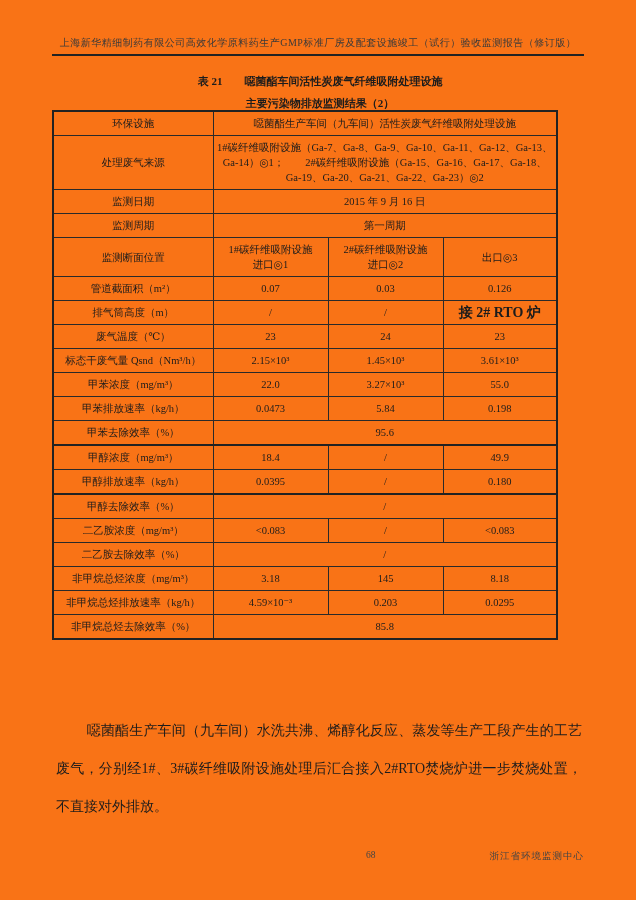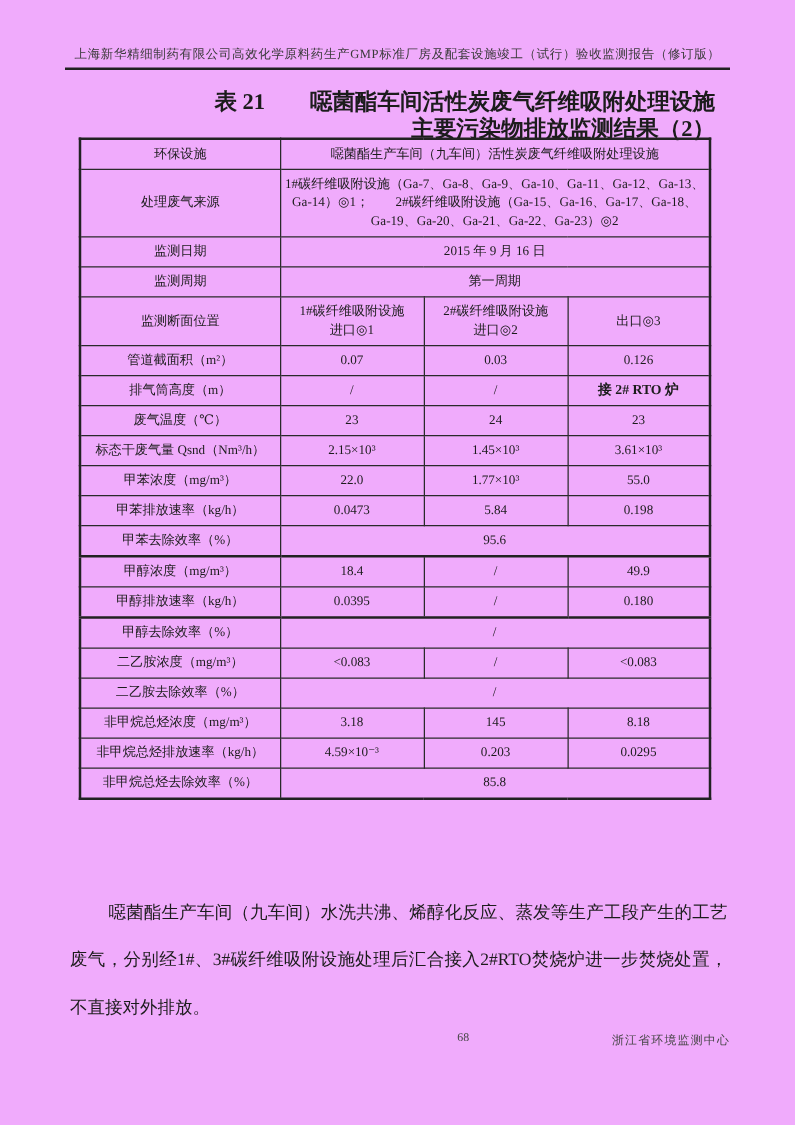--- a/index.html
+++ b/index.html
@@ -5,7 +5,7 @@
   html,body{margin:0;padding:0;background:#e9e9e7;}
   .page{
     position:relative;width:636px;height:900px;margin:0 auto;
-    background:#f0abfc;color:#1c1c1c;
+    background:#f97316;color:#1c1c1c;
     font-family:"Liberation Serif","DejaVu Serif",serif;
     overflow:hidden;
   }

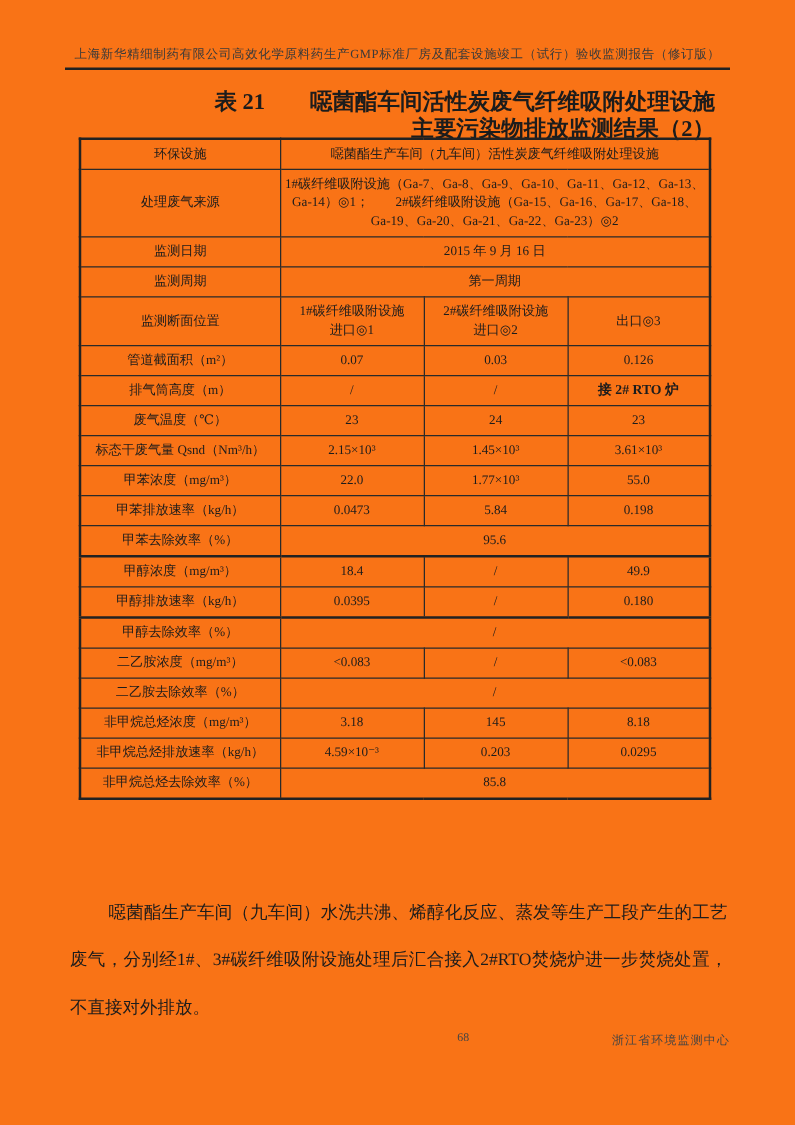--- a/index.html
+++ b/index.html
@@ -20,7 +20,7 @@
   }
   .title{
     position:absolute;top:70px;left:68px;width:504px;
-    text-align:right;font-weight:bold;font-size:18px;line-height:22px;
+    text-align:center;font-weight:bold;font-size:11px;line-height:22px;
   }
   table.mon{
     position:absolute;top:110px;left:63px;width:504px;

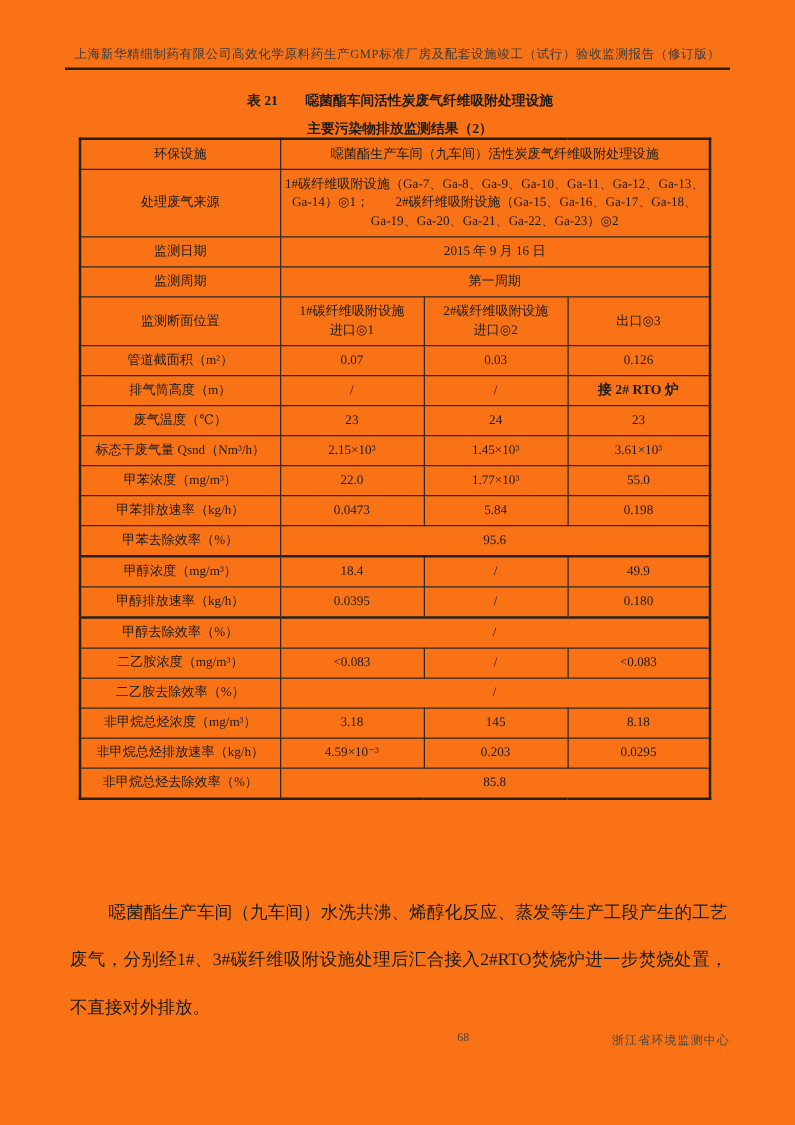--- a/index.html
+++ b/index.html
@@ -23,7 +23,7 @@
     text-align:center;font-weight:bold;font-size:11px;line-height:22px;
   }
   table.mon{
-    position:absolute;top:110px;left:63px;width:504px;
+    position:absolute;top:110px;left:52px;width:504px;
     border-collapse:collapse;table-layout:fixed;
     font-size:10.5px;
   }

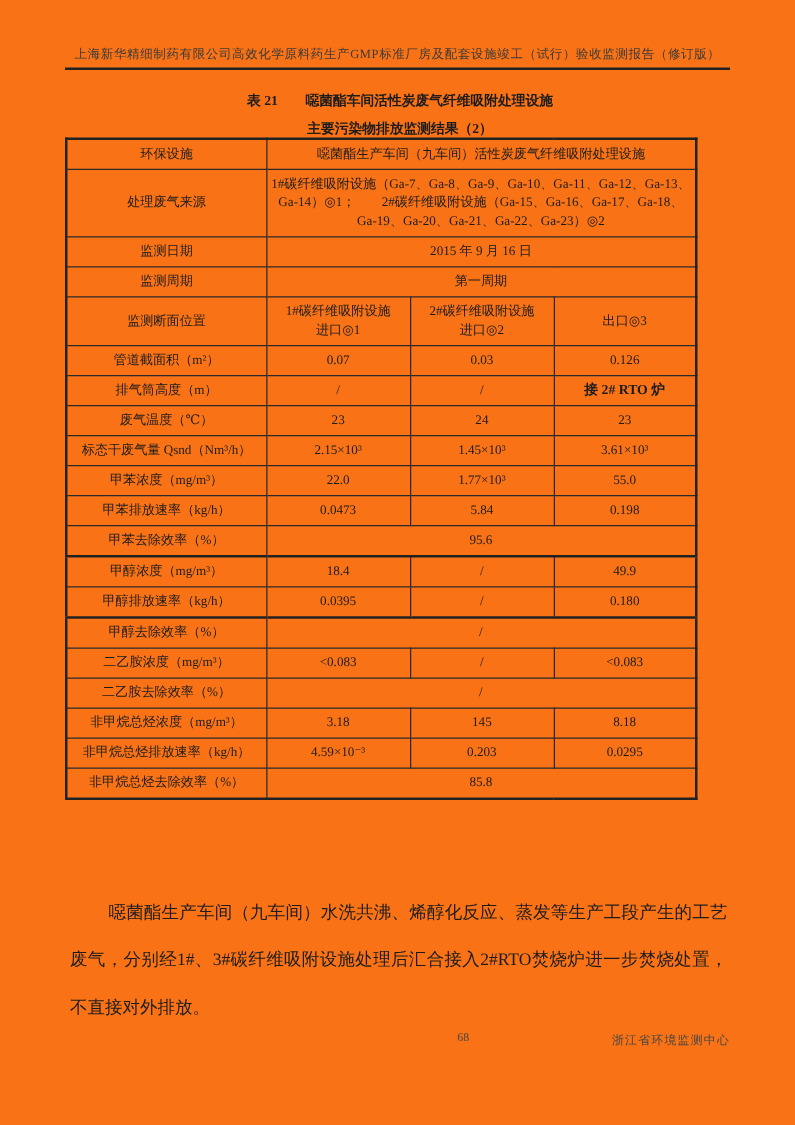--- a/index.html
+++ b/index.html
@@ -36,7 +36,7 @@
   table.mon{border:2px solid #222;}
   table.mon td.lab{padding:4px 2px;}
   table.mon tr.thick td{border-bottom:2px solid #222;margin-top:10px;}
-  table.mon td.b{font-weight:bold;font-size:11px;}
+  table.mon td.b{font-weight:bold;font-size:14px;}
   .para{
     position:absolute;top:712px;left:56px;width:526px;
     font-size:14px;line-height:38px;text-align:justify;

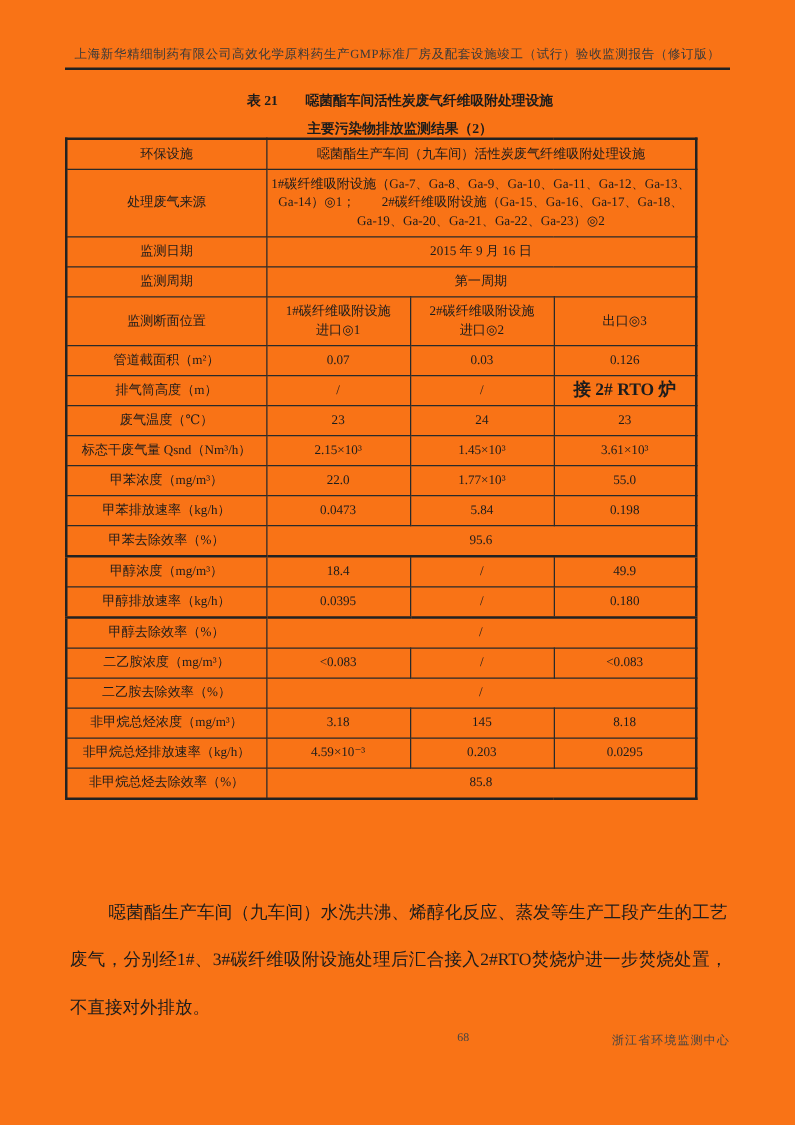--- a/index.html
+++ b/index.html
@@ -121,7 +121,7 @@
         <tr>
           <td class="lab">甲苯浓度（mg/m³）</td>
           <td>22.0</td>
-          <td>1.77×10³</td>
+          <td>3.27×10³</td>
           <td>55.0</td>
         </tr>
         <tr>

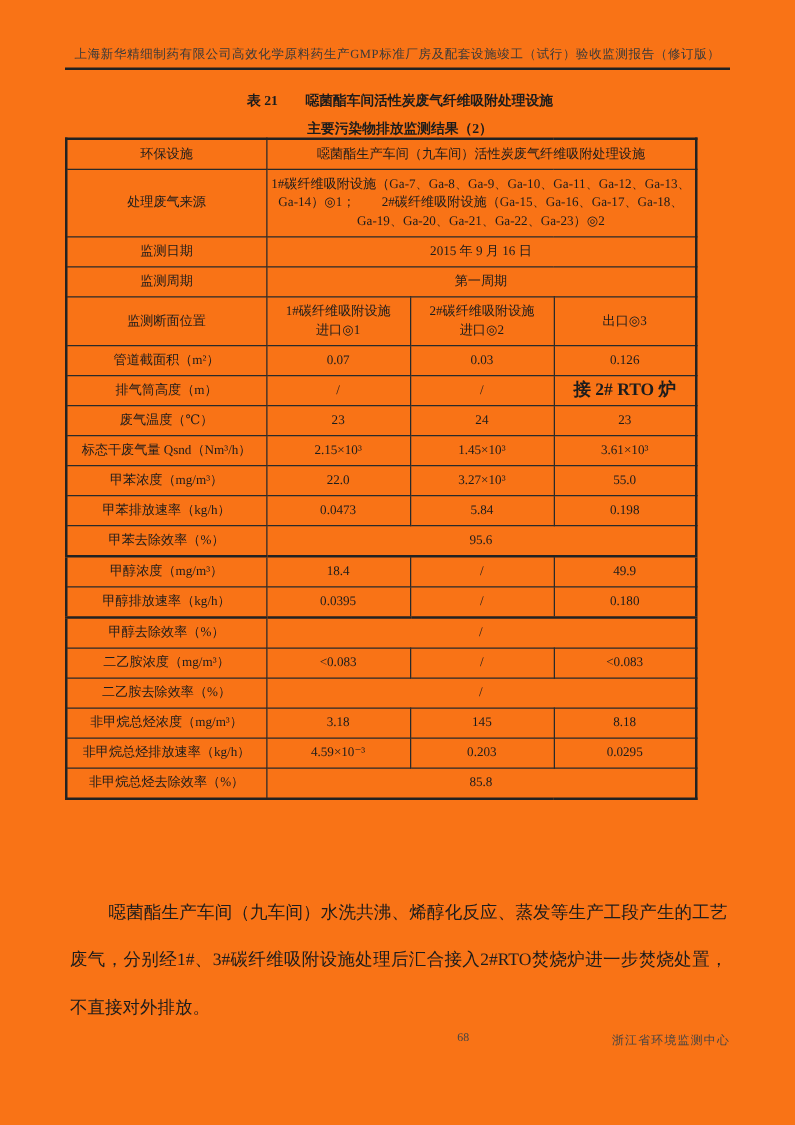--- a/index.html
+++ b/index.html
@@ -43,7 +43,7 @@
     text-indent:2.2em;
   }
   .footer{
-    position:absolute;top:826px;left:52px;width:532px;height:16px;
+    position:absolute;top:850px;left:52px;width:532px;height:16px;
     font-size:9.5px;color:#444;text-align:center;
   }
   .footer .pageno{position:absolute;left:59%;top:0;}

